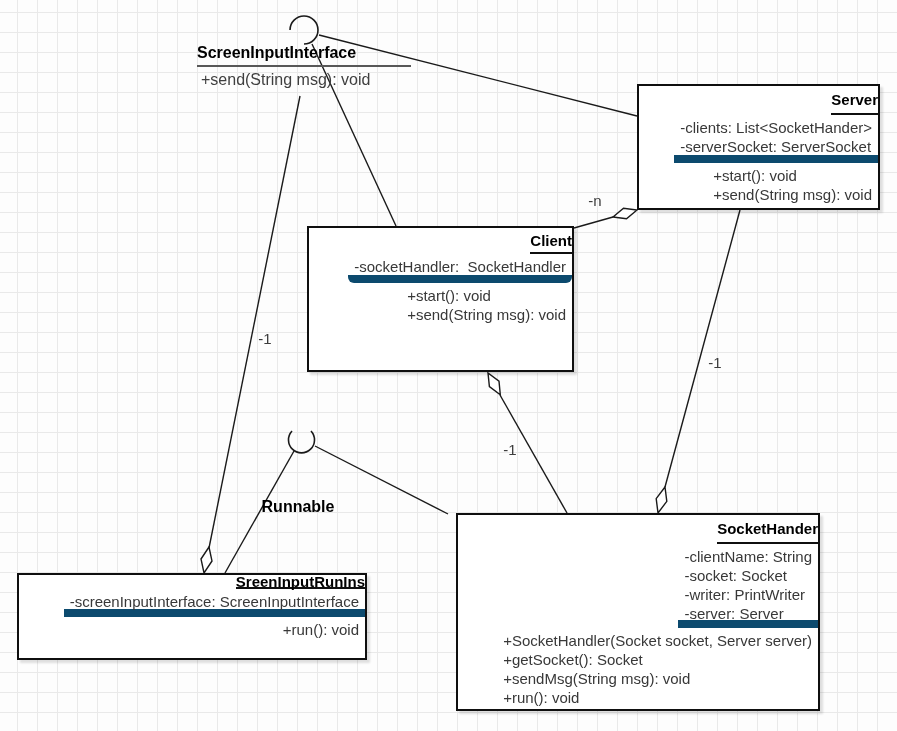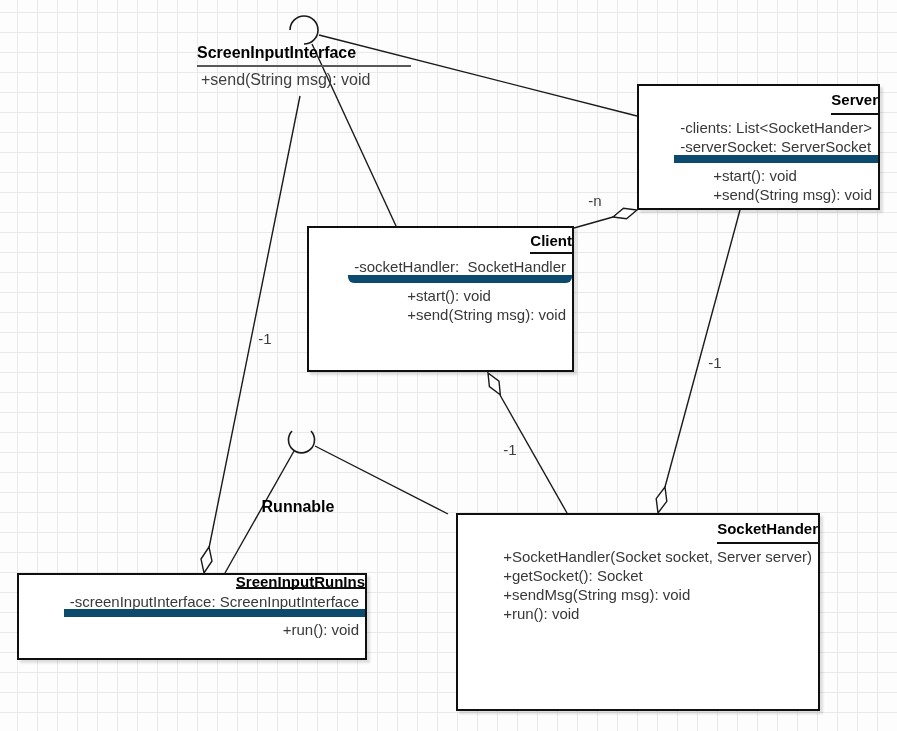--- a/index.html
+++ b/index.html
@@ -116,6 +116,12 @@
 
   <div class="uml-class" style="left:456px;top:513px;width:364px;height:198px;">
     <div class="uml-header" style="height:29px;">SocketHander</div>
+    <div class="uml-section attrs" style="height:84px;">
+      <div class="uml-row">-clientName: String</div>
+      <div class="uml-row">-socket: Socket</div>
+      <div class="uml-row">-writer: PrintWriter</div>
+      <div class="uml-row">-server: Server</div>
+    </div>
     <div class="uml-section">
       <div class="uml-row">+SocketHandler(Socket socket, Server server)</div>
       <div class="uml-row">+getSocket(): Socket</div>

